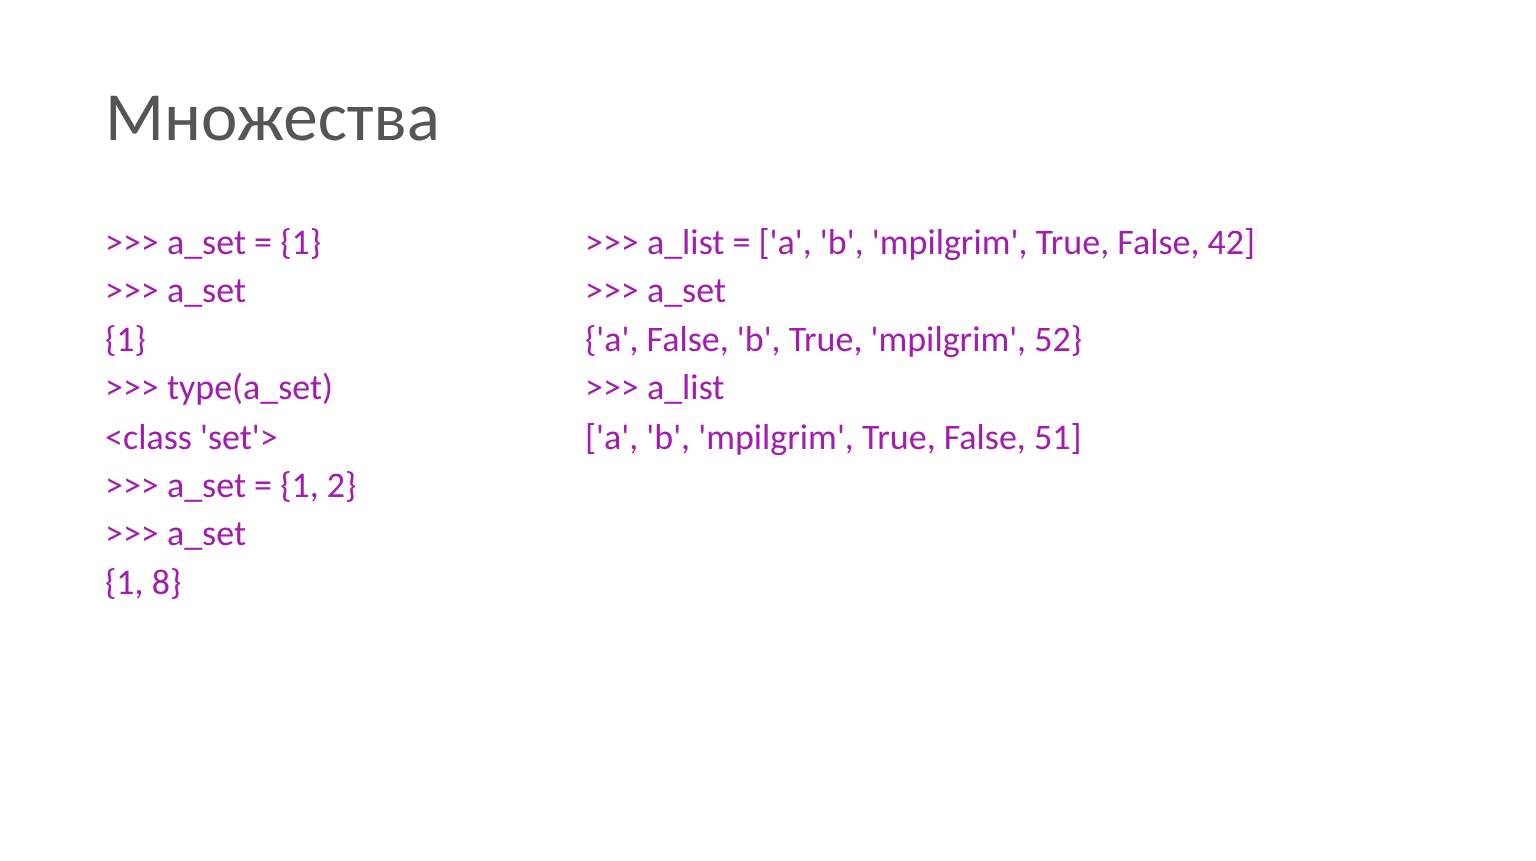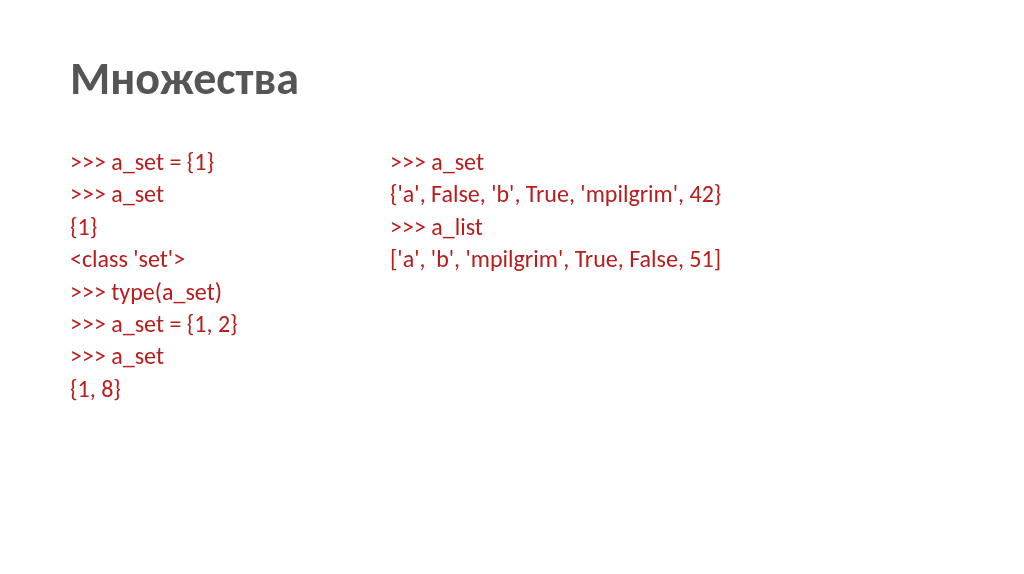--- a/index.html
+++ b/index.html
@@ -18,7 +18,7 @@
     }
     .title {
       font-size: 46px;
-      font-weight: 700;
+      font-weight: 400;
       color: #555555;
       margin-bottom: 40px;
     }

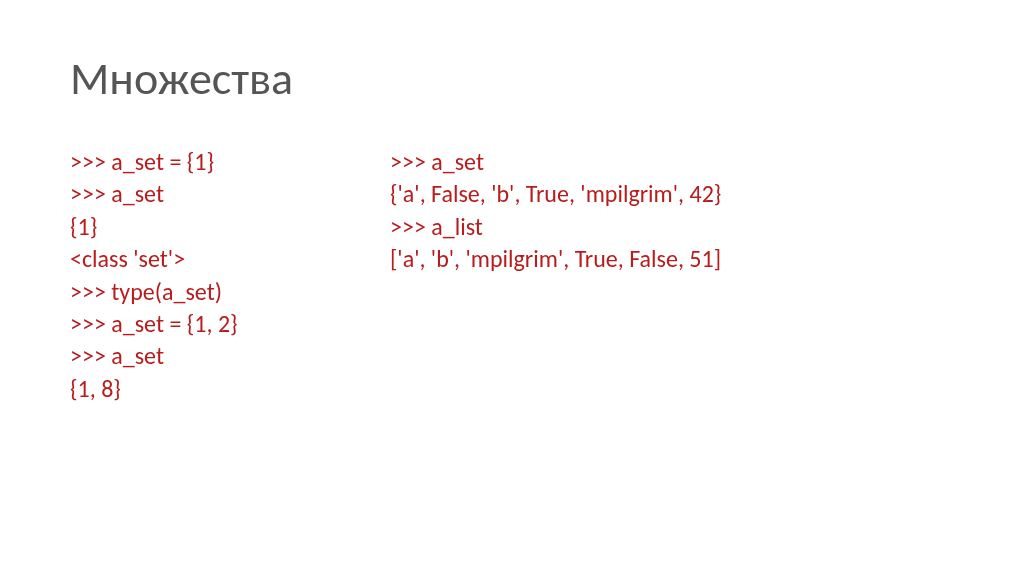--- a/index.html
+++ b/index.html
@@ -41,7 +41,7 @@
       font-size: 24px;
       line-height: 1.35;
       white-space: pre;
-      color: #b91c1c;
+      color: #a21caf;
     }
   </style>
 </head>

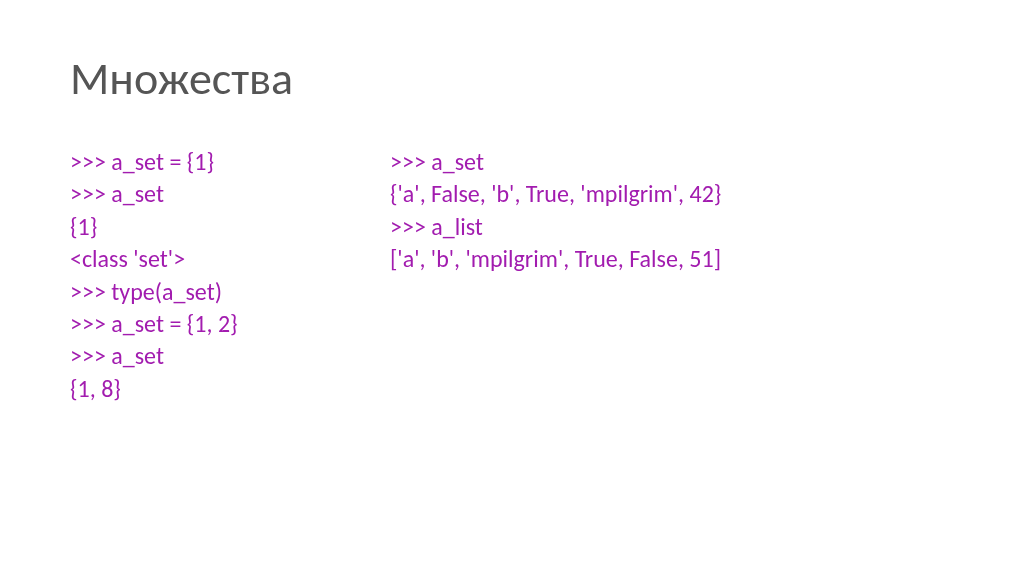--- a/index.html
+++ b/index.html
@@ -61,6 +61,7 @@
     <div class="code-line">{1, 8}</div>
   </div>
   <div class="col col-right">
+    <div class="code-line">&gt;&gt;&gt; a_list = ['a', 'b', 'mpilgrim', True, False, 42]</div>
     <div class="code-line">&gt;&gt;&gt; a_set</div>
     <div class="code-line">{'a', False, 'b', True, 'mpilgrim', 42}</div>
     <div class="code-line">&gt;&gt;&gt; a_list</div>

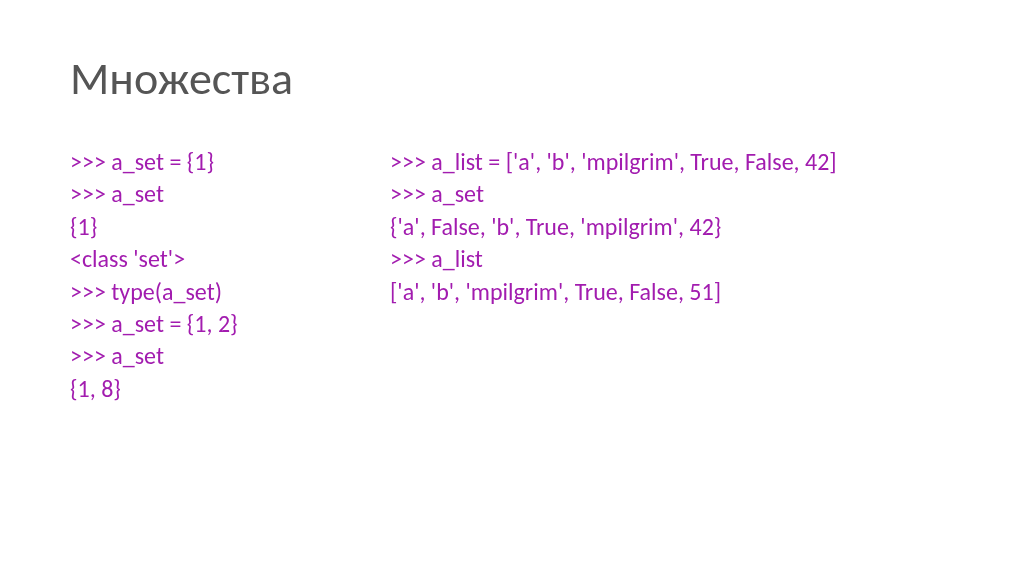--- a/index.html
+++ b/index.html
@@ -63,7 +63,7 @@
   <div class="col col-right">
     <div class="code-line">&gt;&gt;&gt; a_list = ['a', 'b', 'mpilgrim', True, False, 42]</div>
     <div class="code-line">&gt;&gt;&gt; a_set</div>
-    <div class="code-line">{'a', False, 'b', True, 'mpilgrim', 42}</div>
+    <div class="code-line">{'a', False, 'b', True, 'mpilgrim', 52}</div>
     <div class="code-line">&gt;&gt;&gt; a_list</div>
     <div class="code-line">['a', 'b', 'mpilgrim', True, False, 51]</div>
   </div>

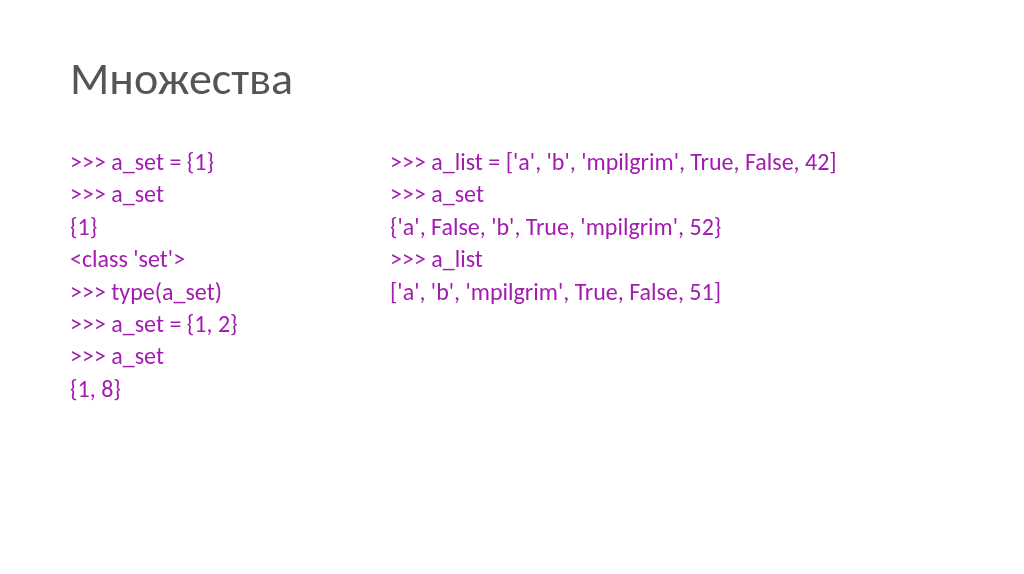--- a/index.html
+++ b/index.html
@@ -54,8 +54,8 @@
     <div class="code-line">&gt;&gt;&gt; a_set = {1}</div>
     <div class="code-line">&gt;&gt;&gt; a_set</div>
     <div class="code-line">{1}</div>
+    <div class="code-line">&gt;&gt;&gt; type(a_set)</div>
     <div class="code-line">&lt;class 'set'&gt;</div>
-    <div class="code-line">&gt;&gt;&gt; type(a_set)</div>
     <div class="code-line">&gt;&gt;&gt; a_set = {1, 2}</div>
     <div class="code-line">&gt;&gt;&gt; a_set</div>
     <div class="code-line">{1, 8}</div>

